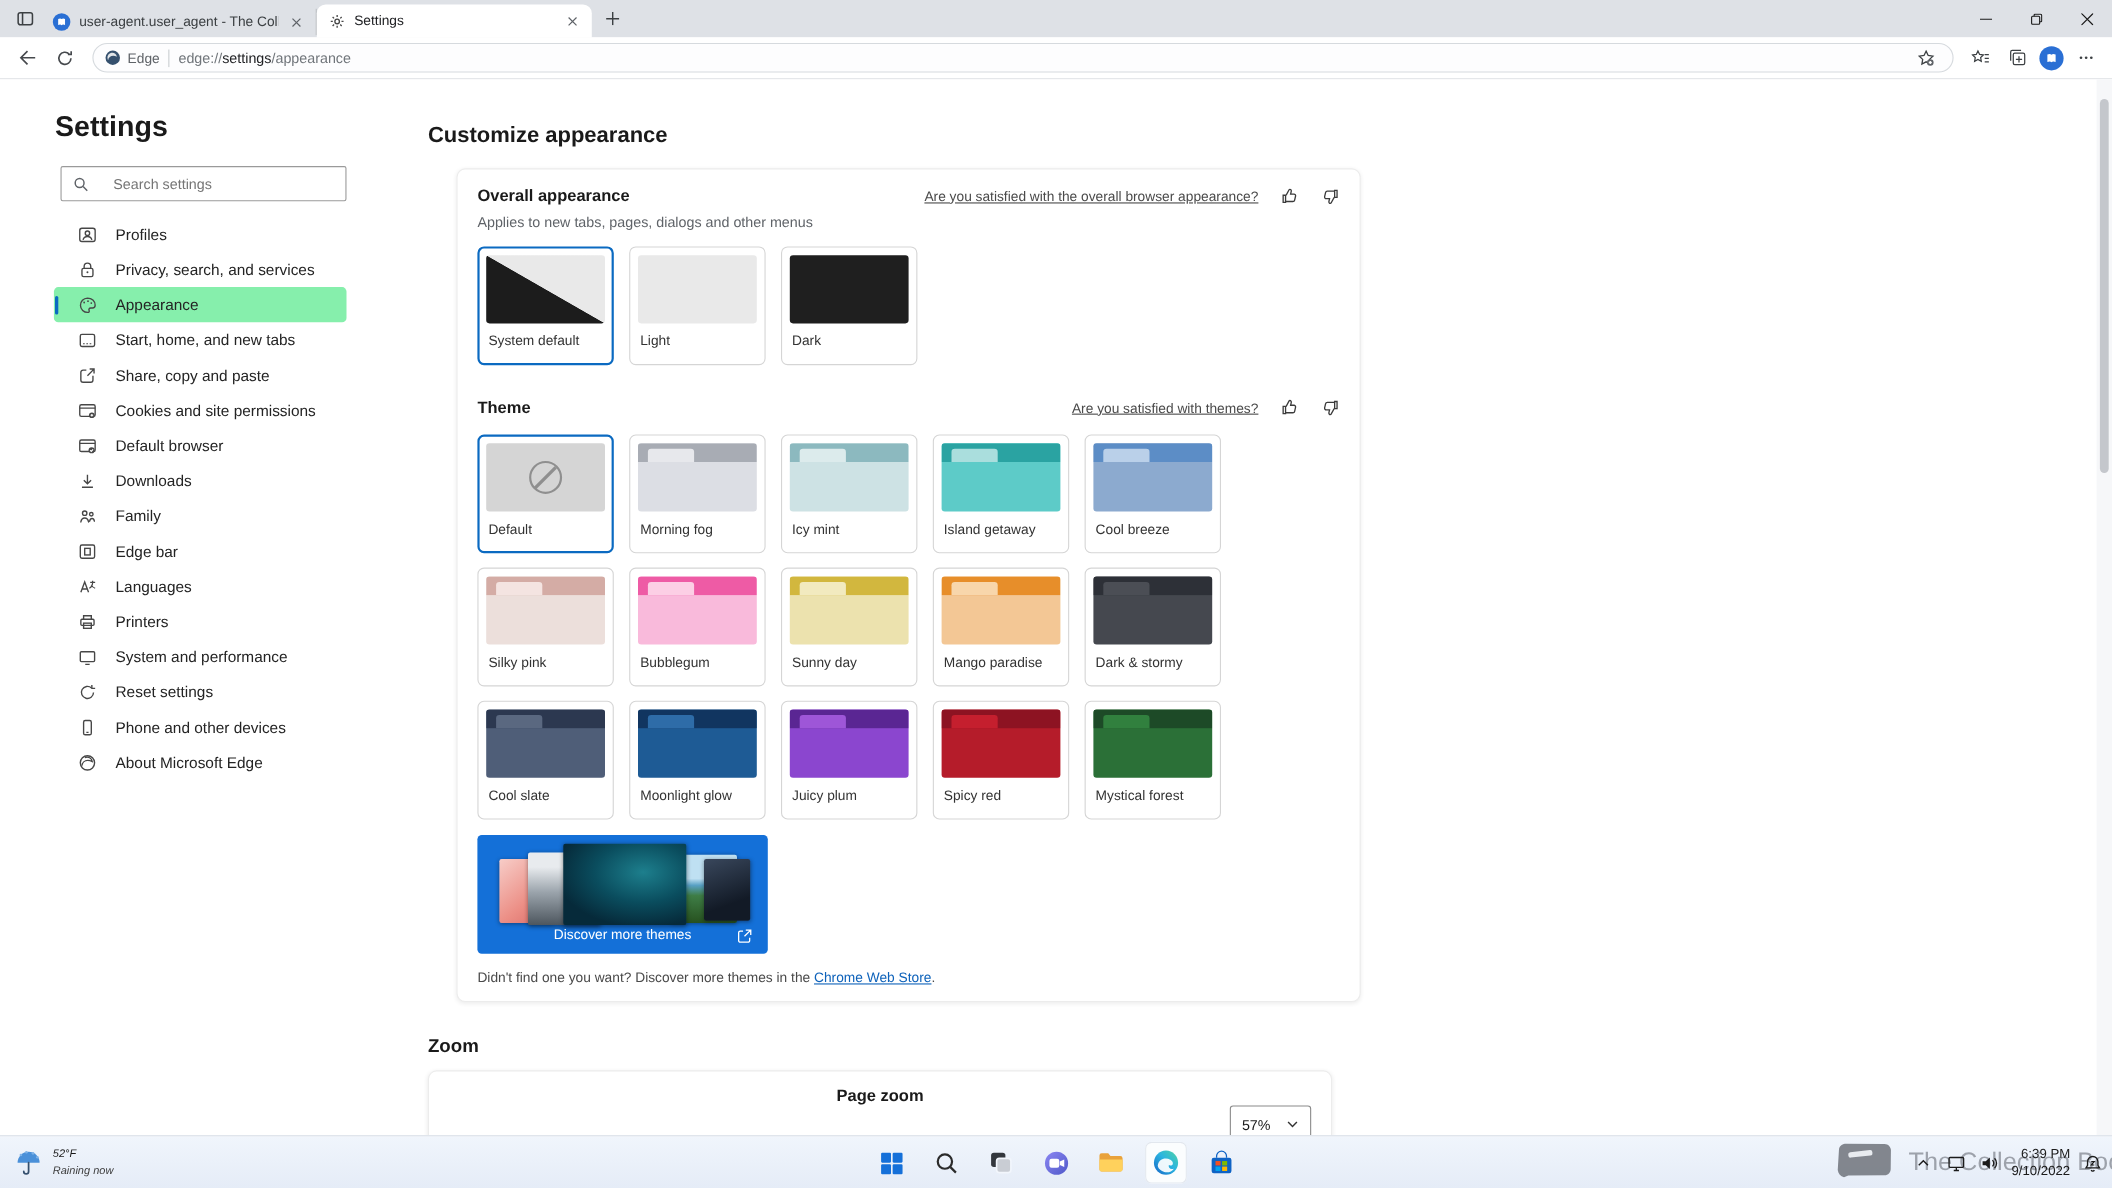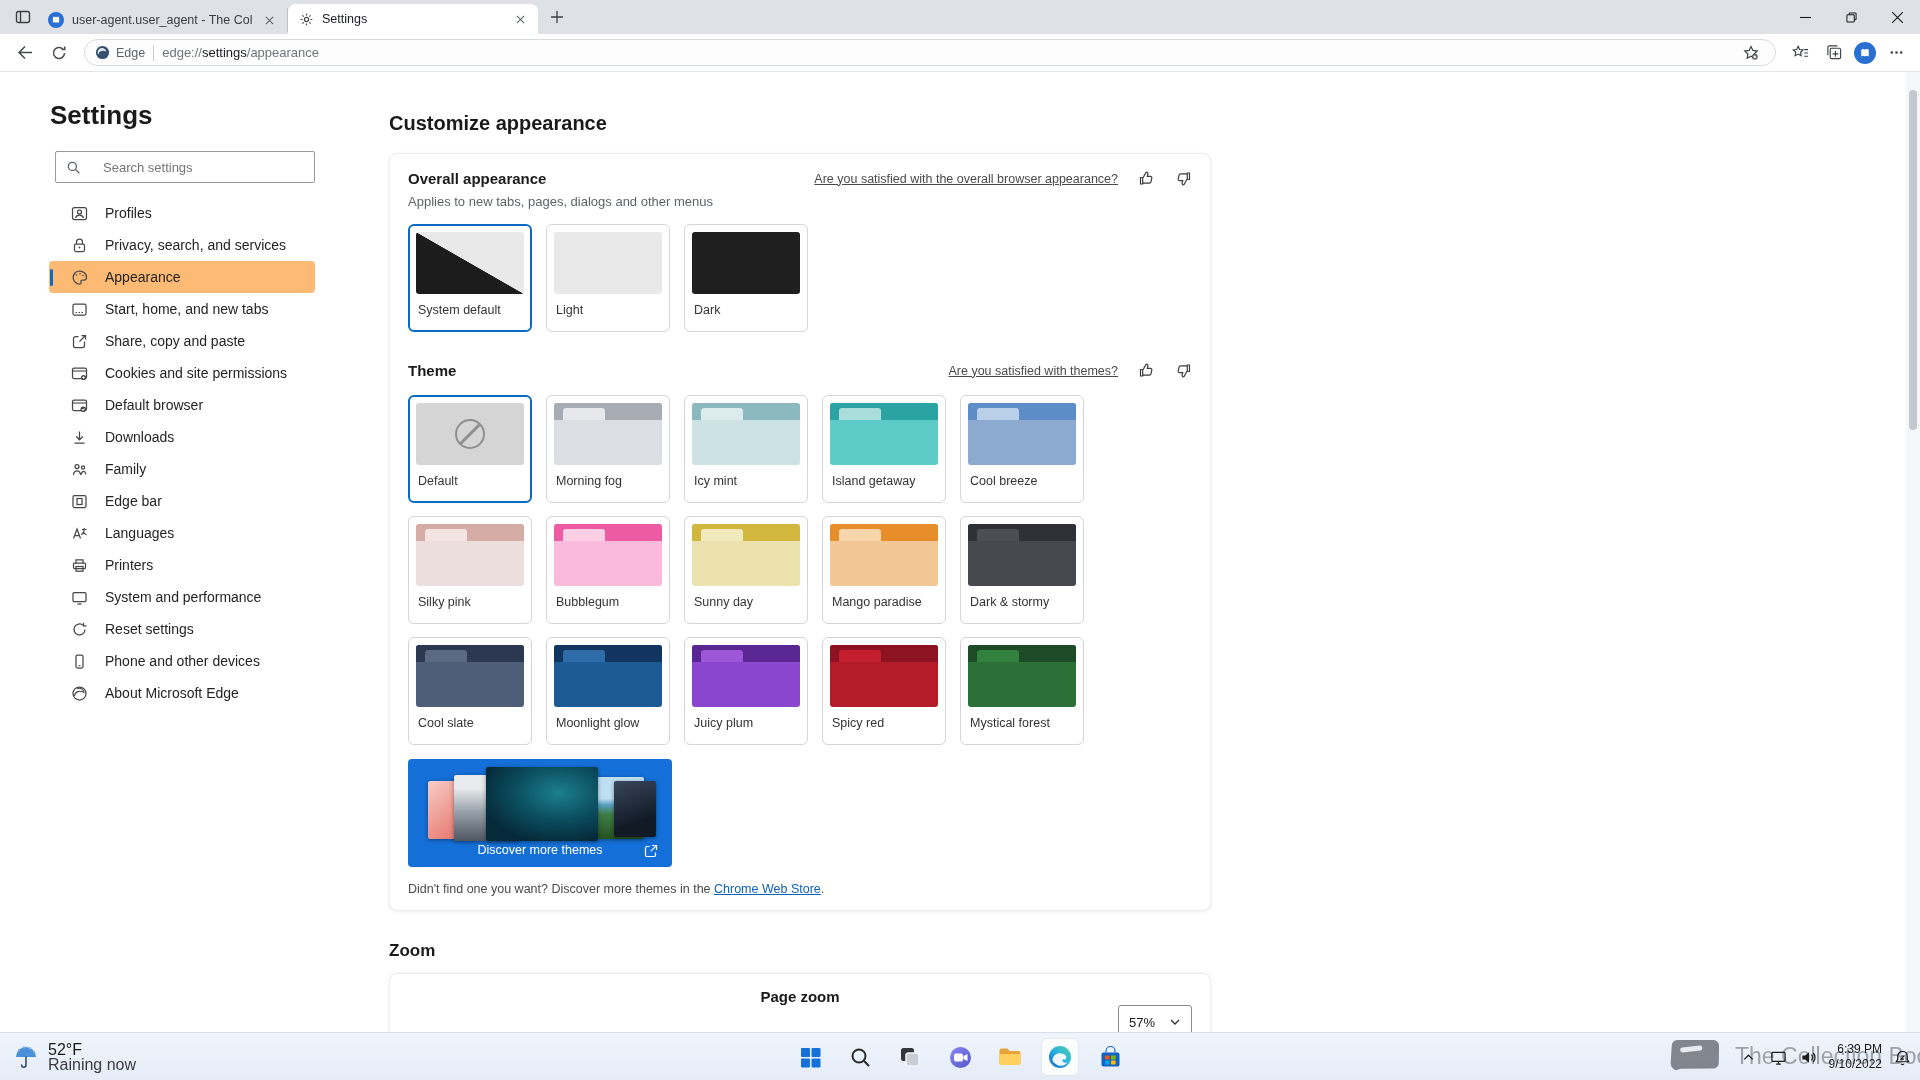--- a/index.html
+++ b/index.html
@@ -48,7 +48,7 @@
   .main { flex:1; padding-left:44px; overflow:hidden; }
   .main h2 { margin-top:40px; font-size:20px; font-weight:600; color:#1a1a1a; }
   .card { width:822px; background:#fff; border:1px solid #ececec; border-radius:8px; box-shadow:0 1px 4px rgba(0,0,0,.07); padding:16px 18px 14px; }
-  .card.first { margin-top:18px; }
+  .card.first { margin-top:18px;margin-left:26px; }
   .sec-row { display:flex; align-items:center; }
   .sec-title { font-size:15px; font-weight:600; color:#1a1a1a; }
   .feedback { margin-left:auto; display:flex; align-items:center; gap:20px; font-size:12.5px; color:#4a4a4a;text-decoration:underline; }

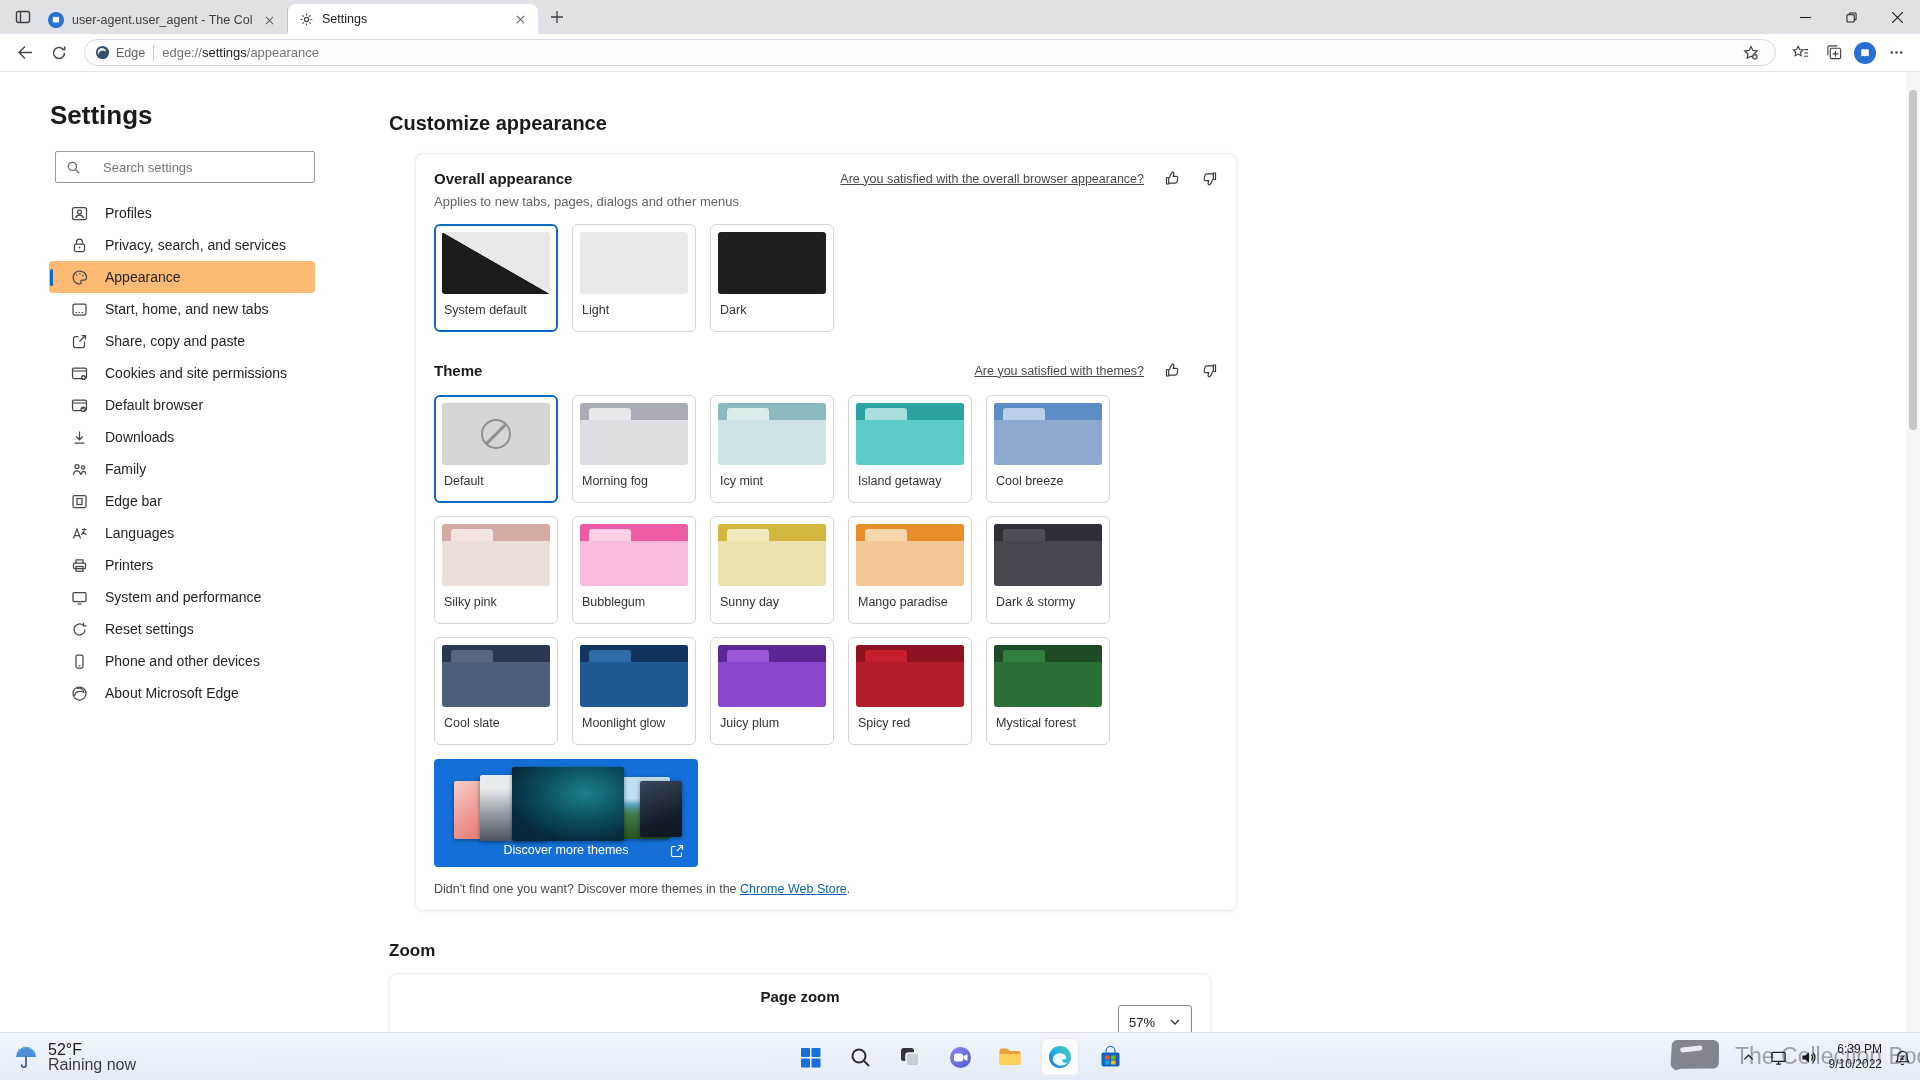--- a/index.html
+++ b/index.html
@@ -42,7 +42,7 @@
   .navlist { margin-left:49px; width:266px; }
   .nav-item { position:relative; height:32px; display:flex; align-items:center; gap:17px; padding-left:21px; border-radius:4px; font-size:14px; color:#242424; cursor:default; }
   .nav-item .ic { width:18px; height:18px; color:#474747; flex:none; display:flex; align-items:center; justify-content:center; }
-  .nav-item.selected { background:#fdba74; }
+  .nav-item.selected { background:#86efac; }
   .nav-item.selected::before { content:""; position:absolute; left:1px; top:7.5px; width:3px; height:17px; border-radius:2px; background:#0b6ac1; }
 
   .main { flex:1; padding-left:44px; overflow:hidden; }

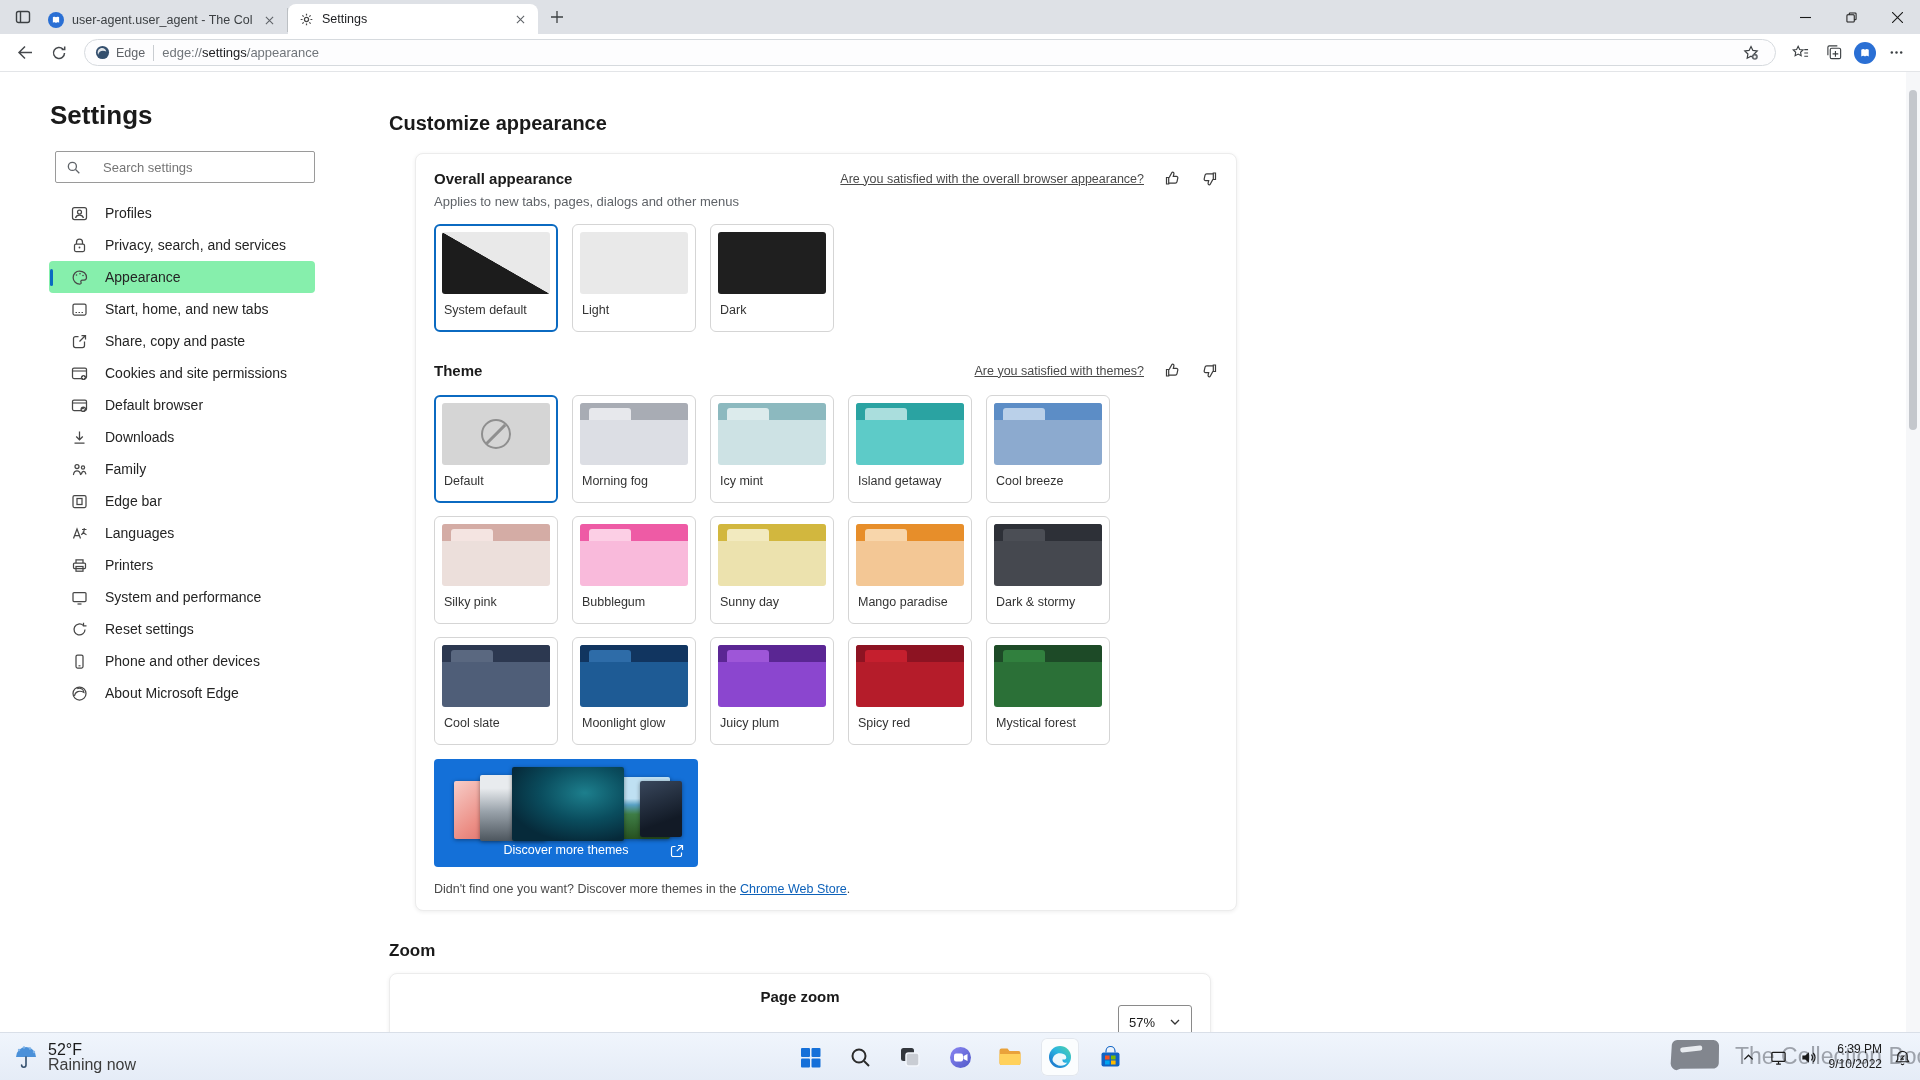--- a/index.html
+++ b/index.html
@@ -98,7 +98,7 @@
   
   .taskbar { position:absolute; left:0; right:0; bottom:0; height:48px; background:linear-gradient(#f0f5fc,#e5ecf7); border-top:1px solid #d9dfe8; }
   .weather { position:absolute; left:12px; top:0; height:48px; display:flex; align-items:center; gap:8px; }
-  .weather .lines { font-size:16px; line-height:15px; color:#1a1a1a; }
+  .weather .lines { font-size:10px; line-height:15px; color:#1a1a1a;font-style:italic; }
   .weather .cond { color:#3c3c3c; }
   .task-center { position:absolute; left:0; right:0; top:0; height:48px; display:flex; align-items:center; justify-content:center; gap:12px; }
   .task-icon { width:38px; height:38px; border-radius:6px; display:flex; align-items:center; justify-content:center; }

